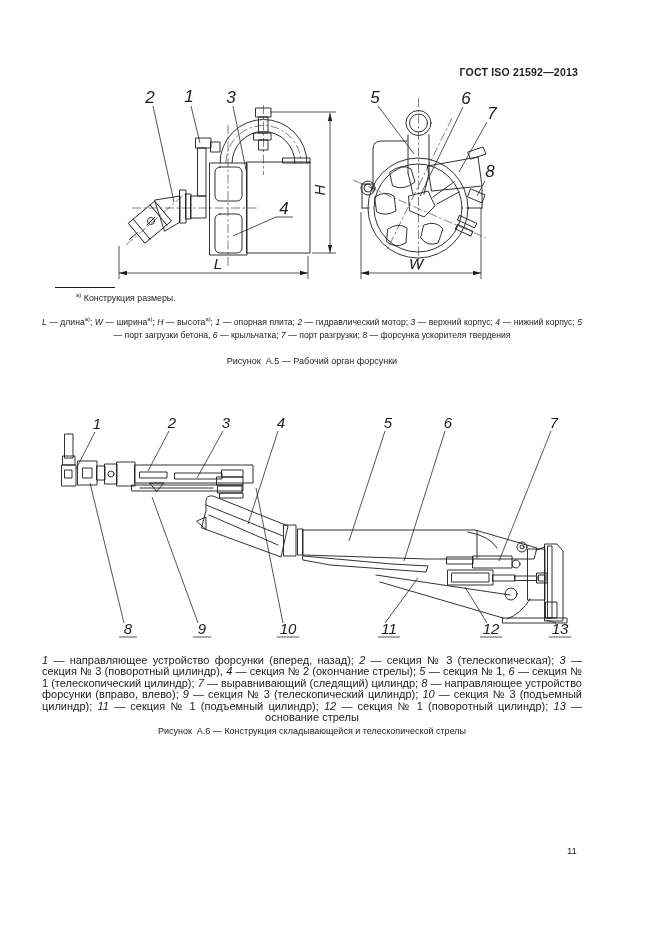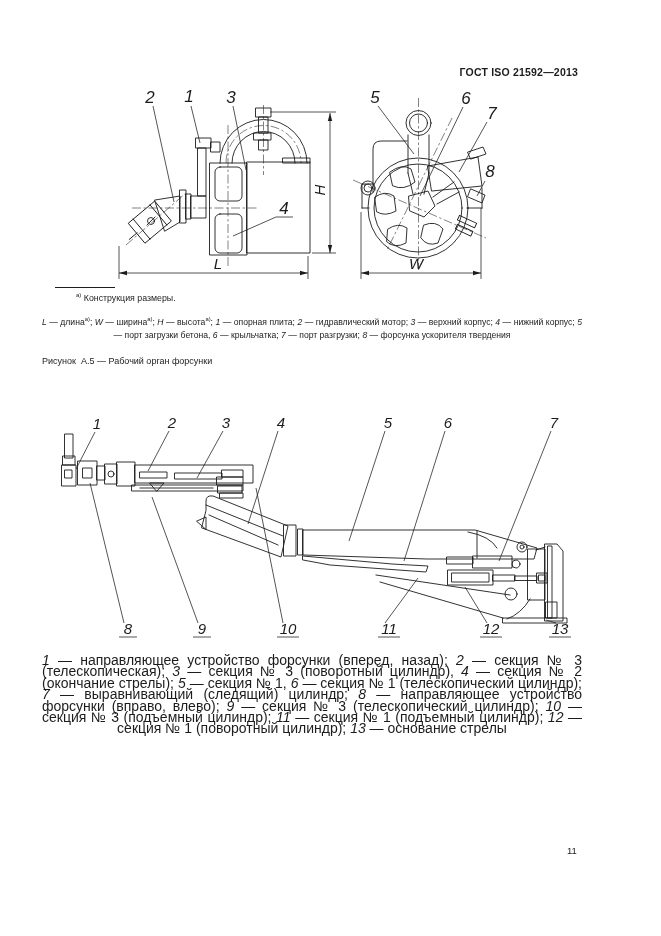--- a/index.html
+++ b/index.html
@@ -12,7 +12,7 @@
   .legend{position:absolute;left:42px;width:540px;text-align:justify;text-align-last:center;color:#1c1c1c}
   #legend-a5{top:316px;font-size:8.6px;line-height:13px}
   #legend-a6{top:655px;font-size:14px;line-height:11.4px}
-  .caption{position:absolute;left:42px;width:540px;text-align:left;font-size:9px;white-space:pre-wrap}
+  .caption{position:absolute;left:42px;width:540px;text-align:center;font-size:9px;white-space:pre-wrap}
   #caption-a5{top:356px}
   #caption-a6{top:726px}
   .pagenum{position:absolute;left:567px;top:845px;font-size:9.5px}

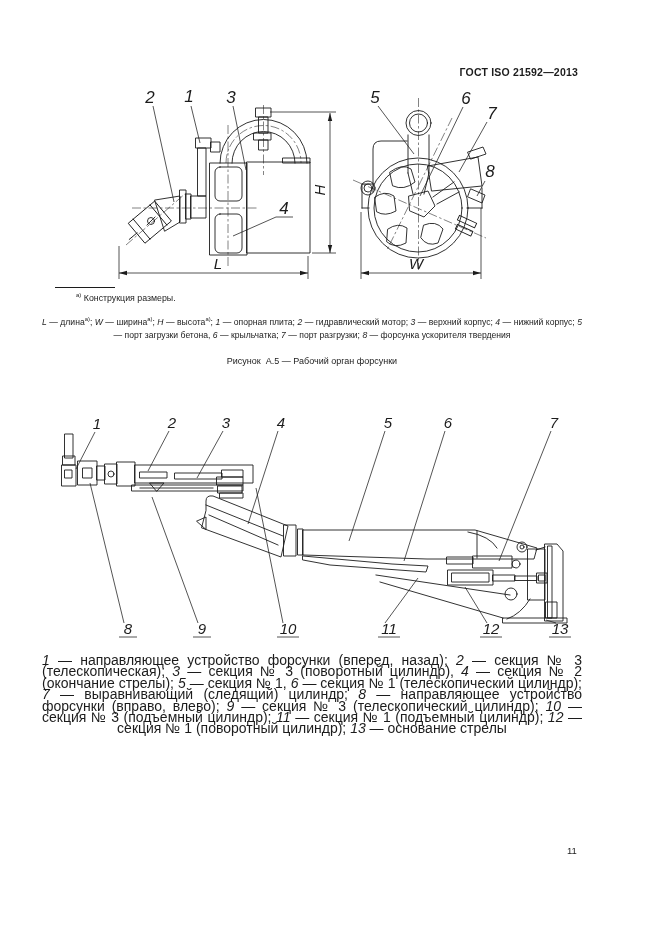--- a/index.html
+++ b/index.html
@@ -11,7 +11,7 @@
   sup{font-size:68%;line-height:0}
   .legend{position:absolute;left:42px;width:540px;text-align:justify;text-align-last:center;color:#1c1c1c}
   #legend-a5{top:316px;font-size:8.6px;line-height:13px}
-  #legend-a6{top:655px;font-size:14px;line-height:11.4px}
+  #legend-a6{top:655px;font-size:11px;line-height:11.4px}
   .caption{position:absolute;left:42px;width:540px;text-align:center;font-size:9px;white-space:pre-wrap}
   #caption-a5{top:356px}
   #caption-a6{top:726px}

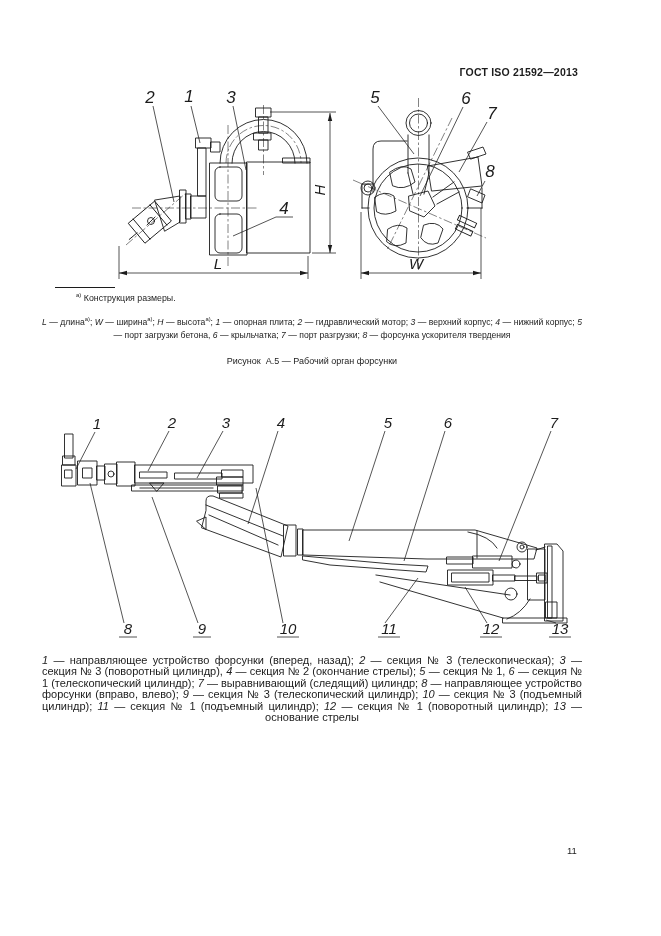--- a/index.html
+++ b/index.html
@@ -272,6 +272,7 @@
   </svg>
 
   <div class="legend" id="legend-a6"><span style="font-style: italic;">1</span><span> — направляющее устройство форсунки (вперед, назад); </span><span style="font-style: italic;">2</span><span> — секция № 3 (телескопическая); </span><span style="font-style: italic;">3</span><span> — секция № 3 (поворотный цилиндр), </span><span style="font-style: italic;">4</span><span> — секция № 2 (окончание стрелы); </span><span style="font-style: italic;">5</span><span> — секция № 1, </span><span style="font-style: italic;">6</span><span> — секция № 1 (телескопический цилиндр); </span><span style="font-style: italic;">7</span><span> — выравнивающий (следящий) цилиндр; </span><span style="font-style: italic;">8</span><span> — направляющее устройство форсунки (вправо, влево); </span><span style="font-style: italic;">9</span><span> — секция № 3 (телескопический цилиндр); </span><span style="font-style: italic;">10</span><span> — секция № 3 (подъемный цилиндр); </span><span style="font-style: italic;">11</span><span> — секция № 1 (подъемный цилиндр); </span><span style="font-style: italic;">12</span><span> — секция № 1 (поворотный цилиндр); </span><span style="font-style: italic;">13</span><span> — основание стрелы</span></div>
+  <div class="caption" id="caption-a6">Рисунок  А.6 — Конструкция складывающейся и телескопической стрелы</div>
 
   <div class="pagenum">11</div>
 </div>

